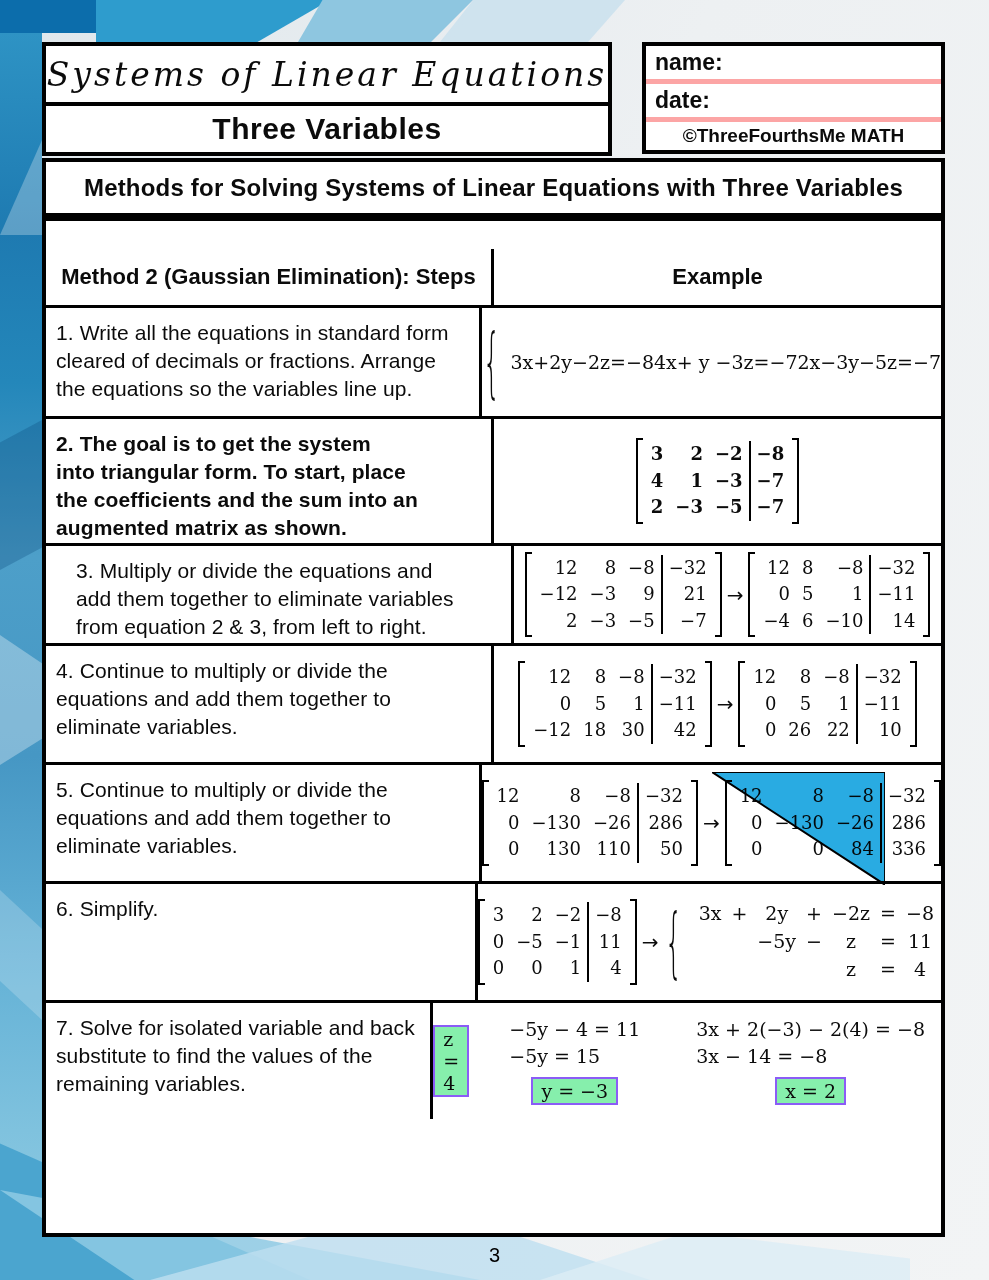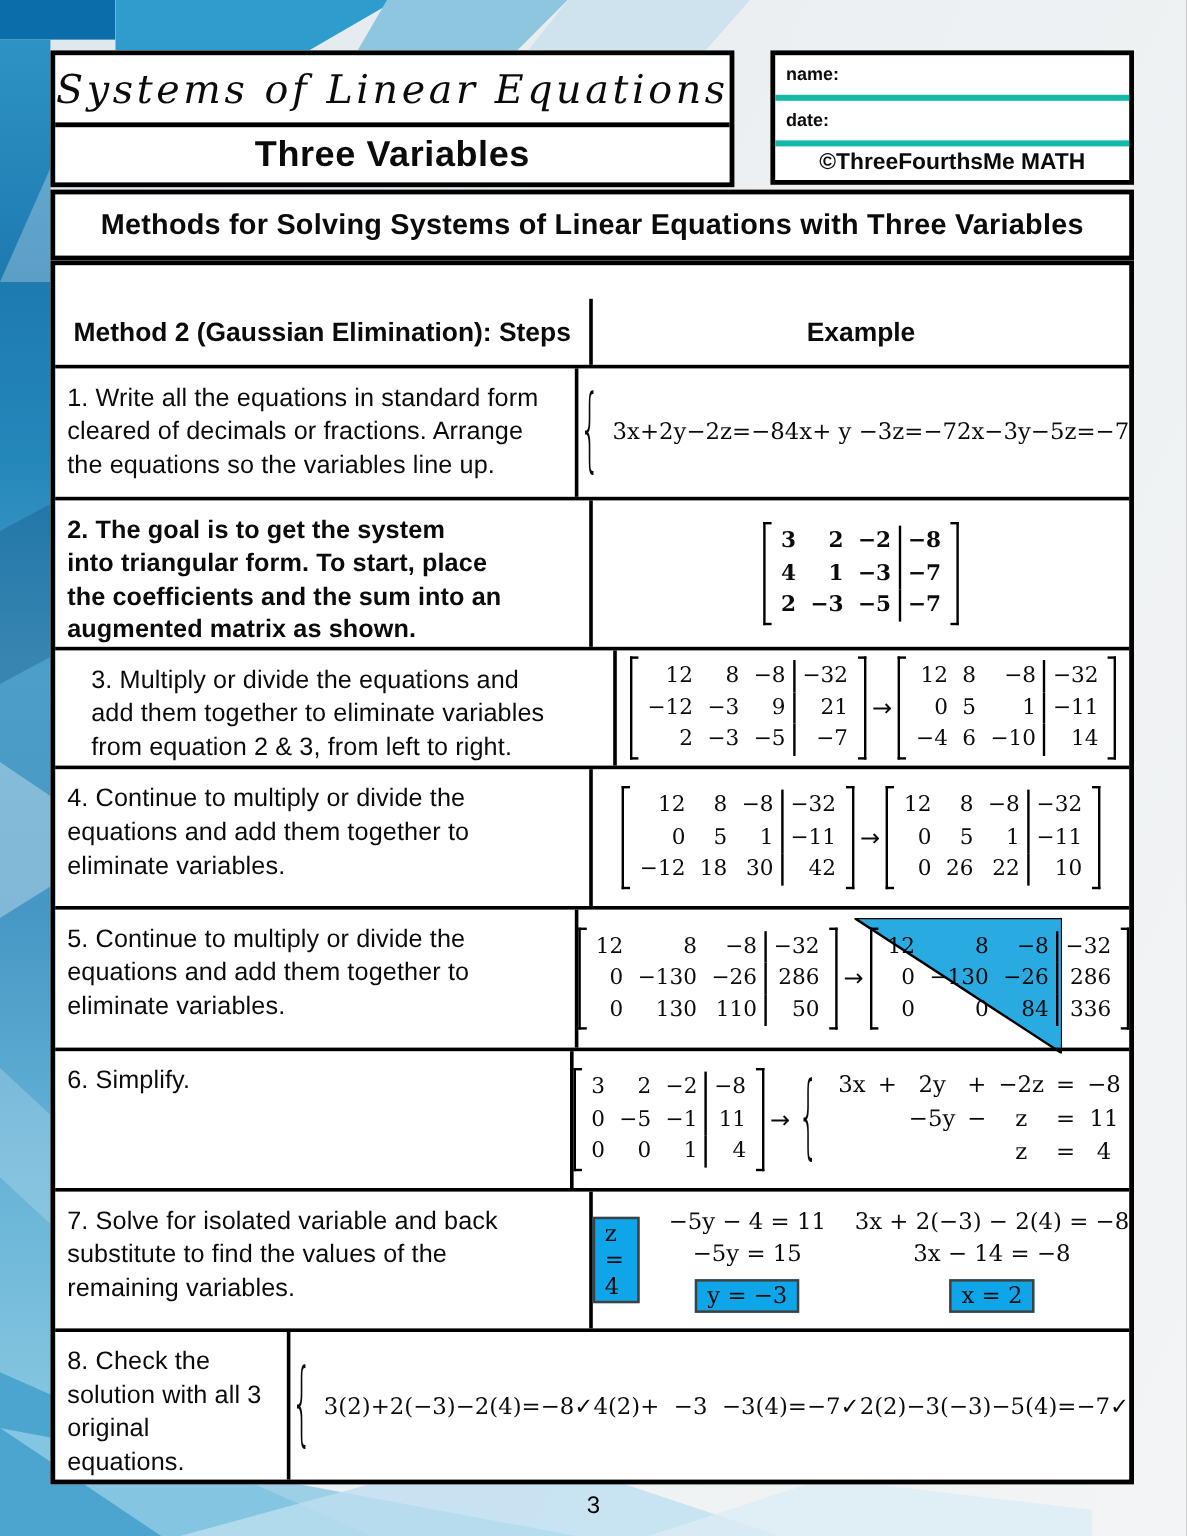--- a/index.html
+++ b/index.html
@@ -29,8 +29,8 @@
                 font-family:"DejaVu Serif",serif;font-style:italic;font-size:33px;letter-spacing:3px;}
   .title-sub{flex:1;display:flex;align-items:center;justify-content:center;font-weight:700;font-size:30px;letter-spacing:.5px;}
   .box-meta{left:642px;top:42px;width:303px;height:112px;display:flex;flex-direction:column;}
-  .meta-row{height:33px;border-bottom:5px solid #14b8a6;display:flex;align-items:center;padding-left:9px;
-            font-weight:700;font-size:15px;}
+  .meta-row{height:33px;border-bottom:5px solid #fca5a5;display:flex;align-items:center;padding-left:9px;
+            font-weight:700;font-size:23px;}
   .meta-copy{flex:1;display:flex;align-items:center;justify-content:center;font-weight:700;font-size:19px;}
   .box-banner{left:42px;top:158px;width:903px;height:59px;display:flex;align-items:center;justify-content:center;
               font-weight:700;font-size:24px;letter-spacing:.2px;}

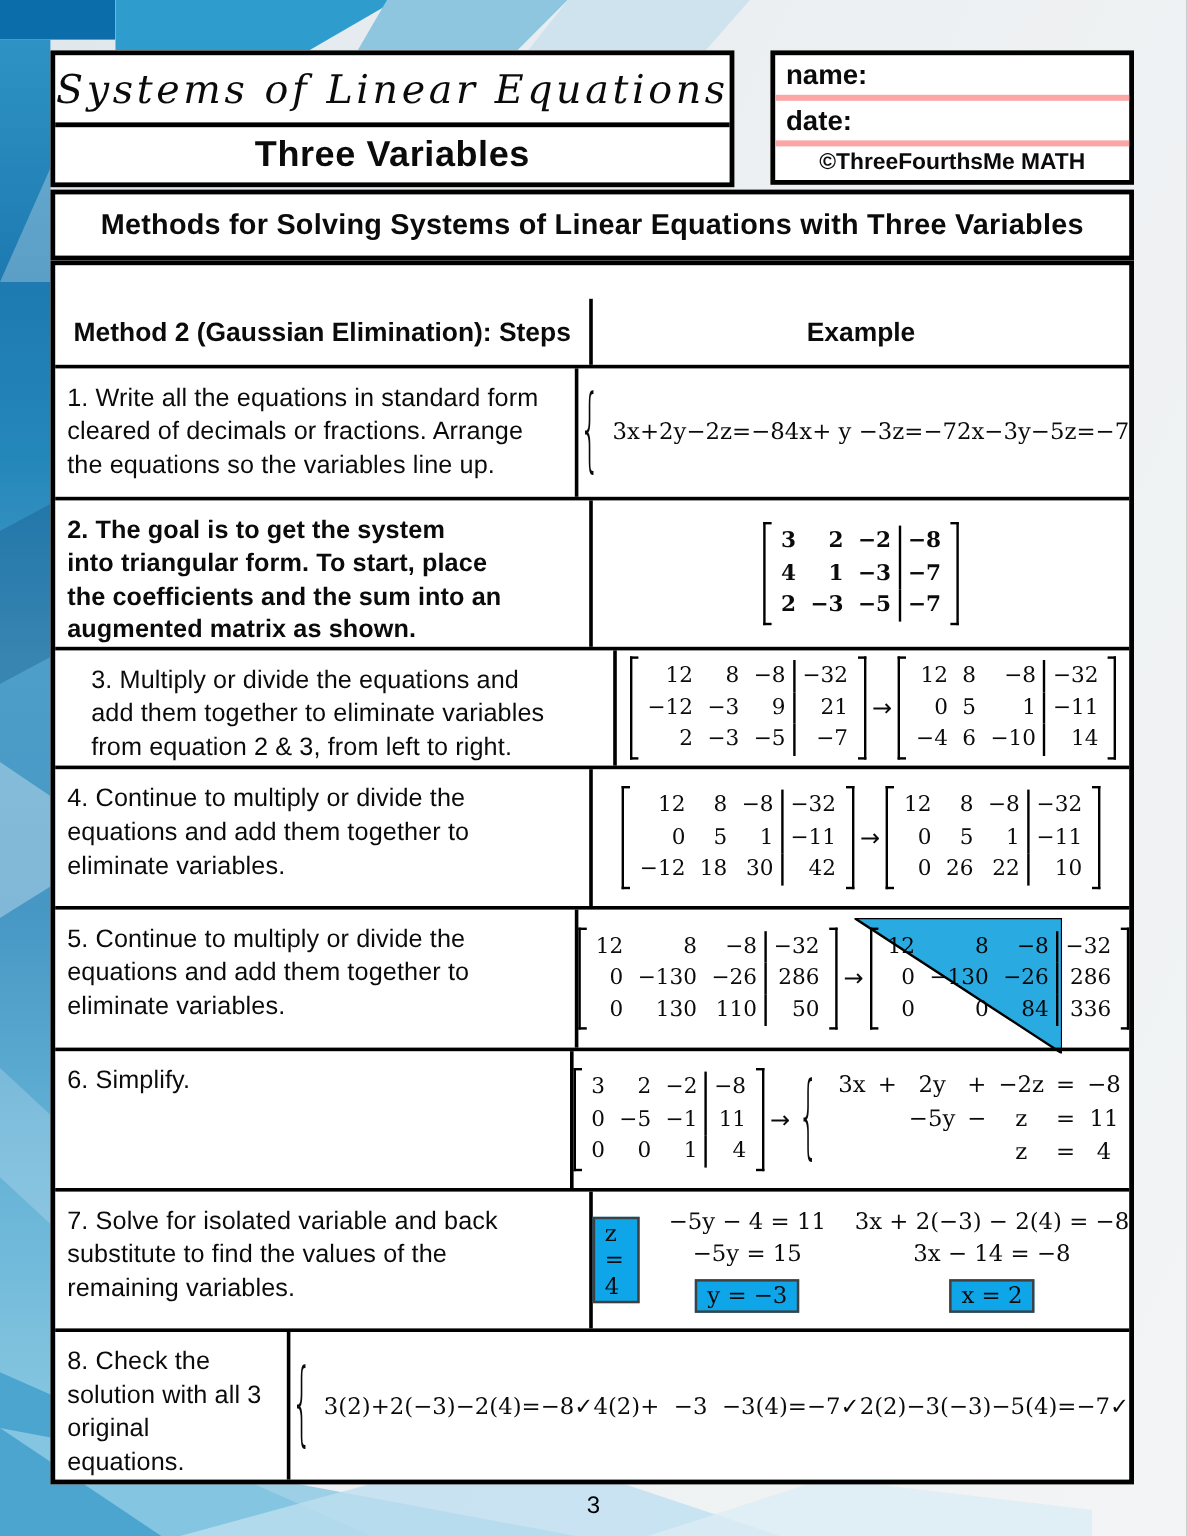--- a/index.html
+++ b/index.html
@@ -62,7 +62,7 @@
   .solve-wrap{display:flex;align-items:center;gap:24px;font-family:"DejaVu Serif",serif;font-size:19px;}
   .solve-col{display:flex;flex-direction:column;align-items:center;}
   .solve-col div{margin:5px 0;white-space:pre;text-align:center;}
-  .boxed{border:2px solid #404040;padding:1px 8px;display:inline-block;background:#0ea5e9;}
+  .boxed{border:2px solid #8b5cf6;padding:1px 8px;display:inline-block;background:#86efac;}
   .pagenum{position:absolute;left:0;right:0;top:1244px;text-align:center;font-size:20px;color:#000;}
 </style>
 </head>

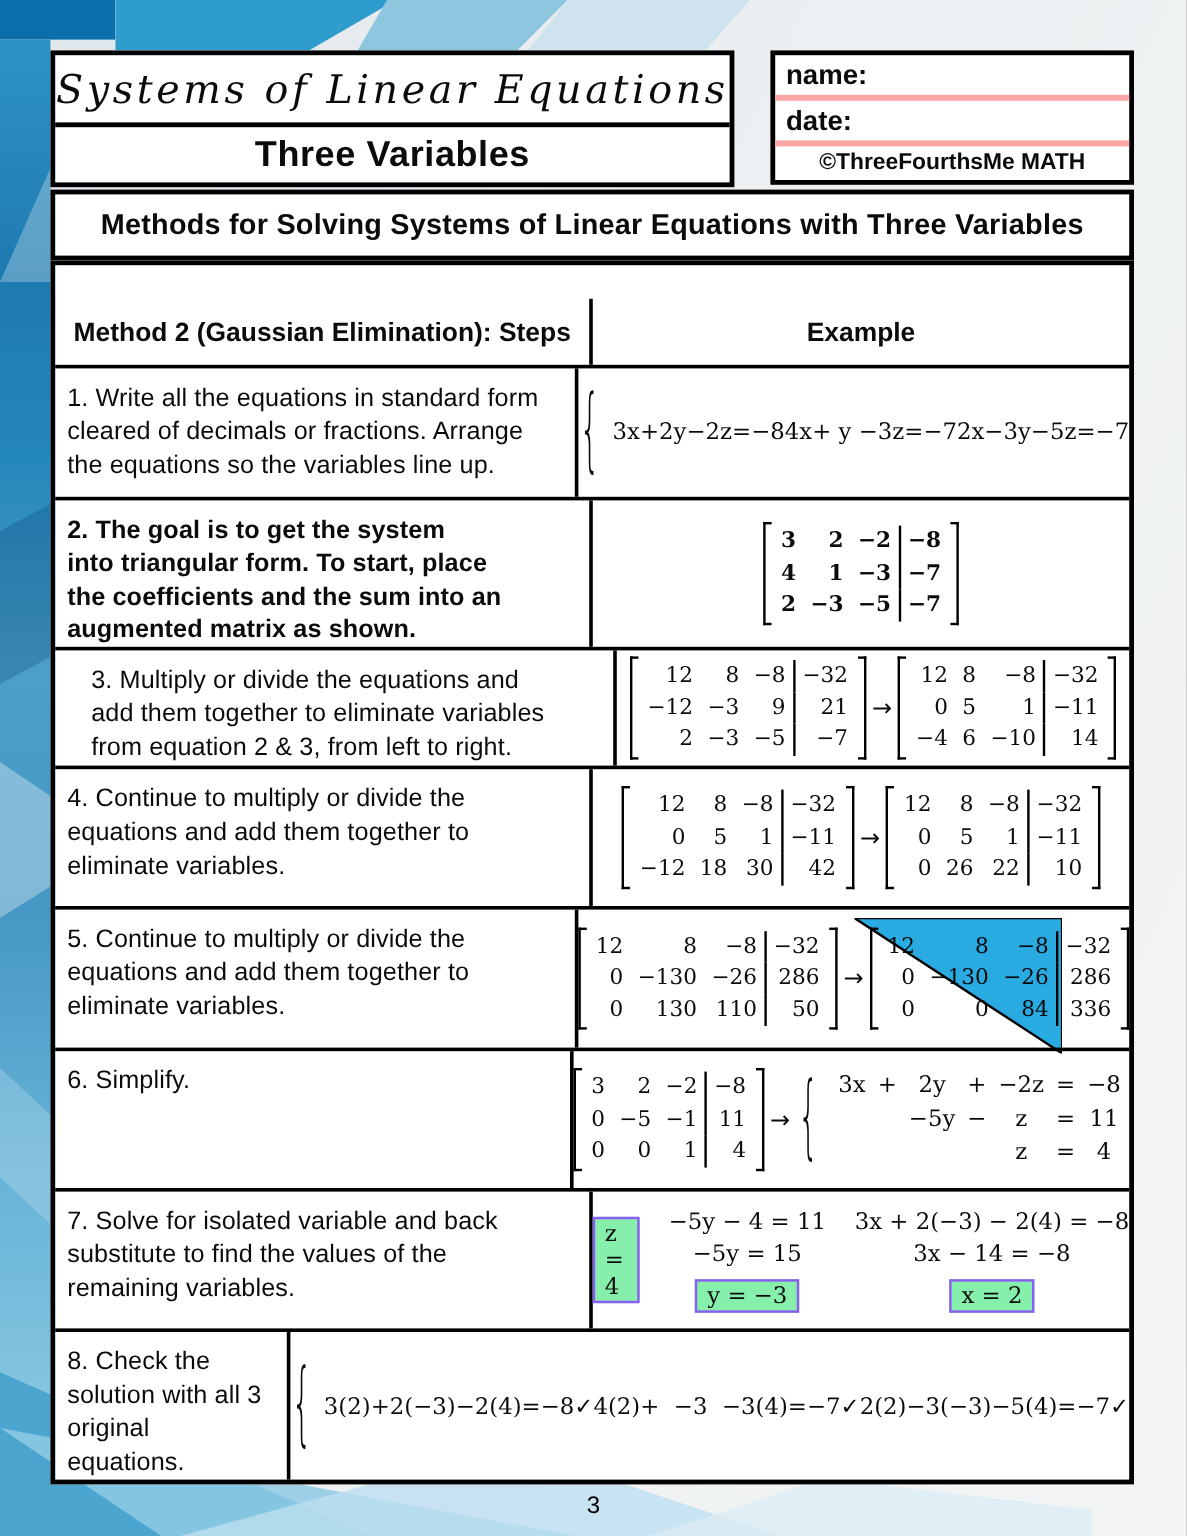--- a/index.html
+++ b/index.html
@@ -61,7 +61,7 @@
   
   .solve-wrap{display:flex;align-items:center;gap:24px;font-family:"DejaVu Serif",serif;font-size:19px;}
   .solve-col{display:flex;flex-direction:column;align-items:center;}
-  .solve-col div{margin:5px 0;white-space:pre;text-align:center;}
+  .solve-col div{margin:5px 16px;white-space:pre;}
   .boxed{border:2px solid #8b5cf6;padding:1px 8px;display:inline-block;background:#86efac;}
   .pagenum{position:absolute;left:0;right:0;top:1244px;text-align:center;font-size:20px;color:#000;}
 </style>

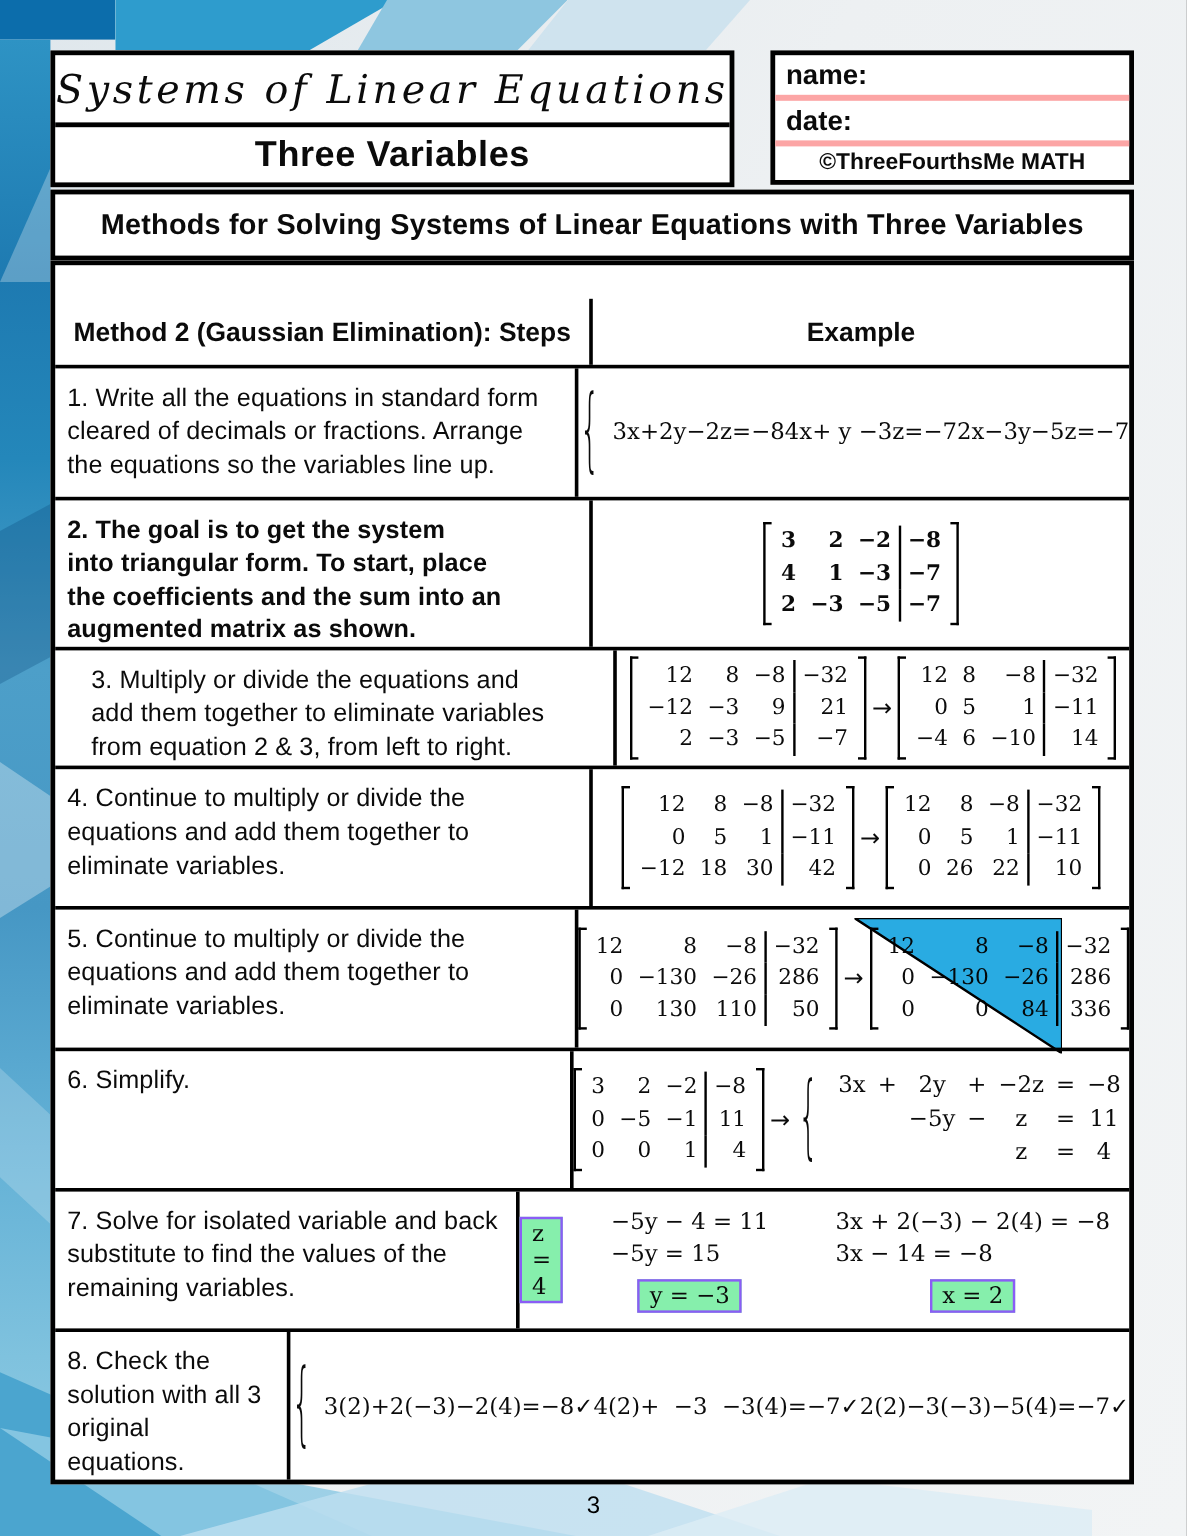--- a/index.html
+++ b/index.html
@@ -351,17 +351,6 @@
       </div>
     </div>
 
-    <div class="trow r8">
-      <div class="cell-steps step-text">8. Check the solution with all 3 original
-equations.</div>
-      <div class="cell-ex">
-        <span class="sys lines">
-            <div>3(2)+2(−3)−2(4)=−8✓</div>
-            <div>4(2)+  −3  −3(4)=−7✓</div>
-            <div>2(2)−3(−3)−5(4)=−7✓</div>
-          </span>
-      </div>
-    </div>
 
   </div>
 

